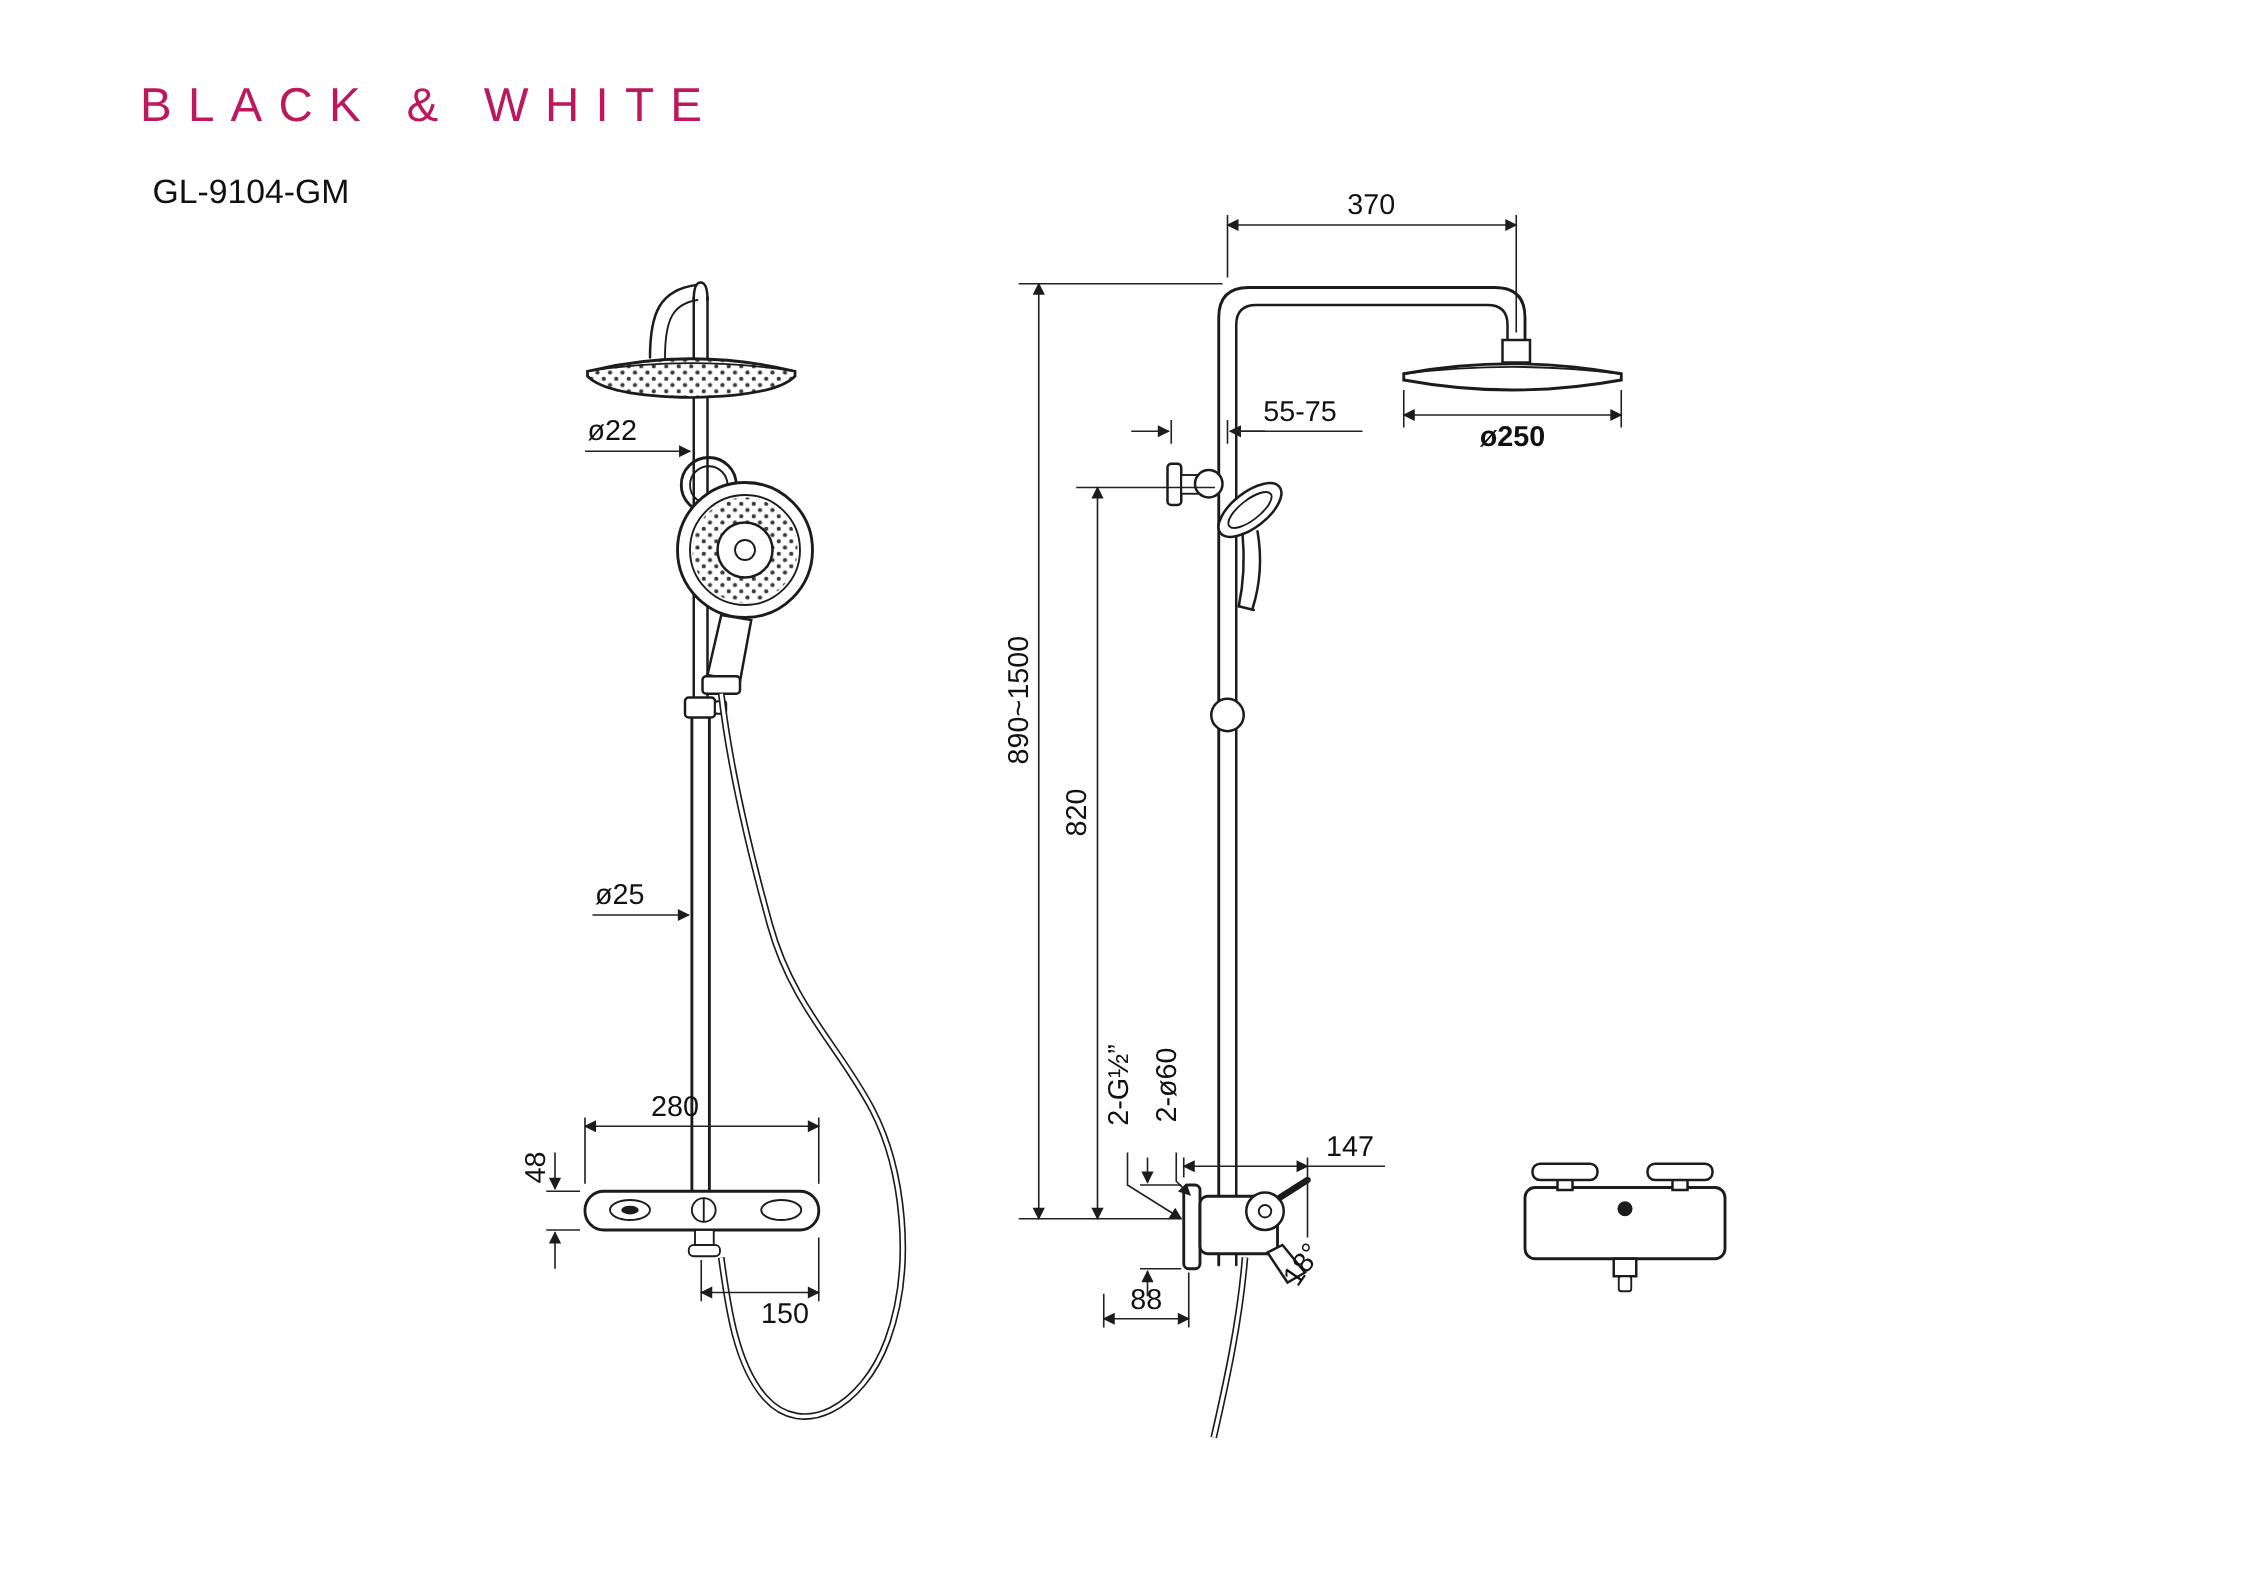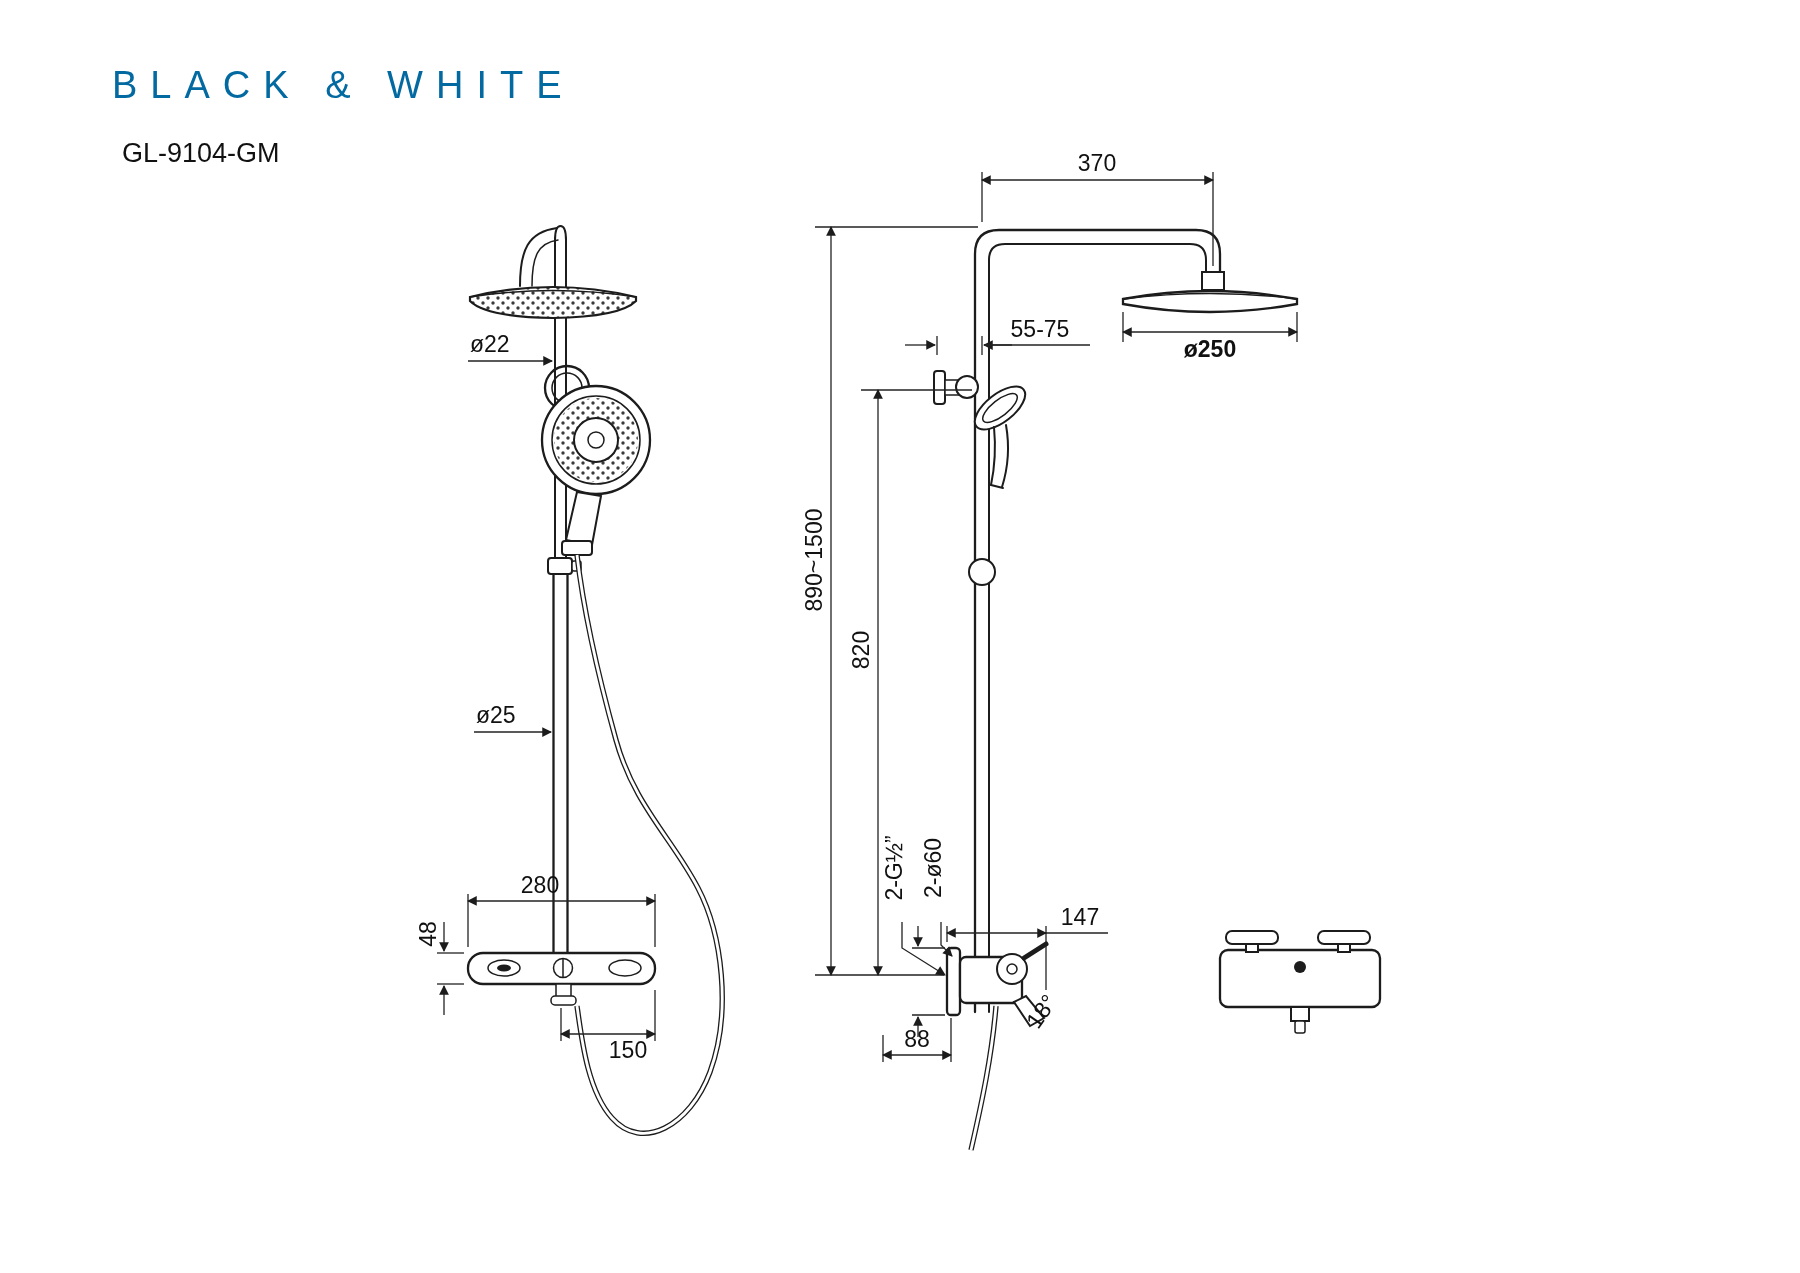--- a/index.html
+++ b/index.html
@@ -6,7 +6,7 @@
   .page{position:relative;width:1800px;height:1273px;background:#ffffff;
         font-family:"Liberation Sans",sans-serif;color:#111;overflow:hidden;}
   .brand{position:absolute;left:112px;top:64px;font-size:38px;letter-spacing:13px;
-         font-weight:normal;color:#0369a1;white-space:nowrap;}
+         font-weight:normal;color:#be185d;white-space:nowrap;}
   .model{position:absolute;left:122px;top:138px;font-size:27px;color:#111;}
   .footnote{position:absolute;left:110px;top:1176px;font-size:27px;color:#111;}
   svg.drawing{position:absolute;left:0;top:0;width:1800px;height:1273px;}

